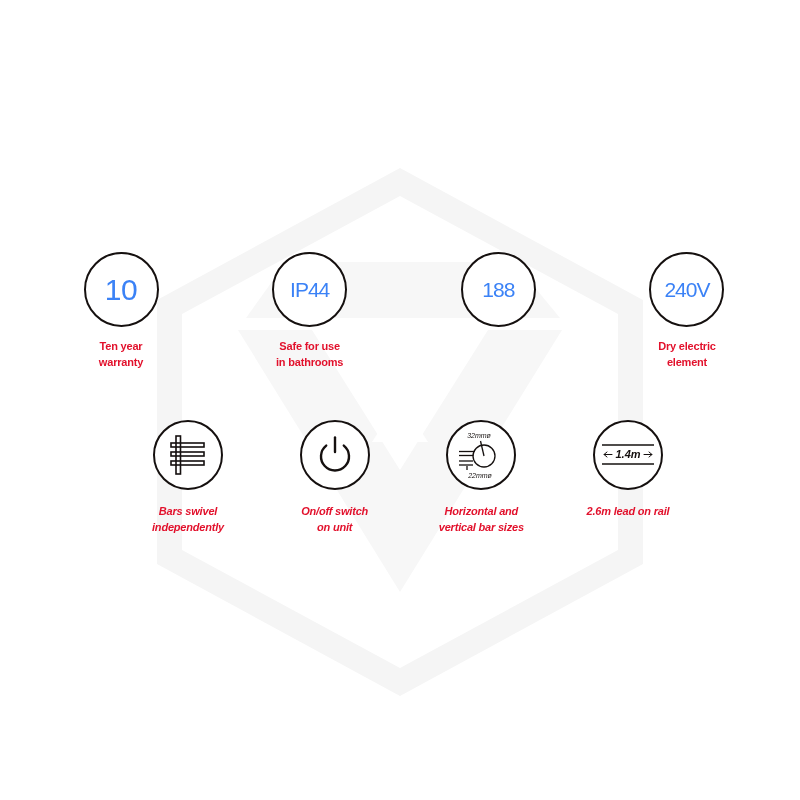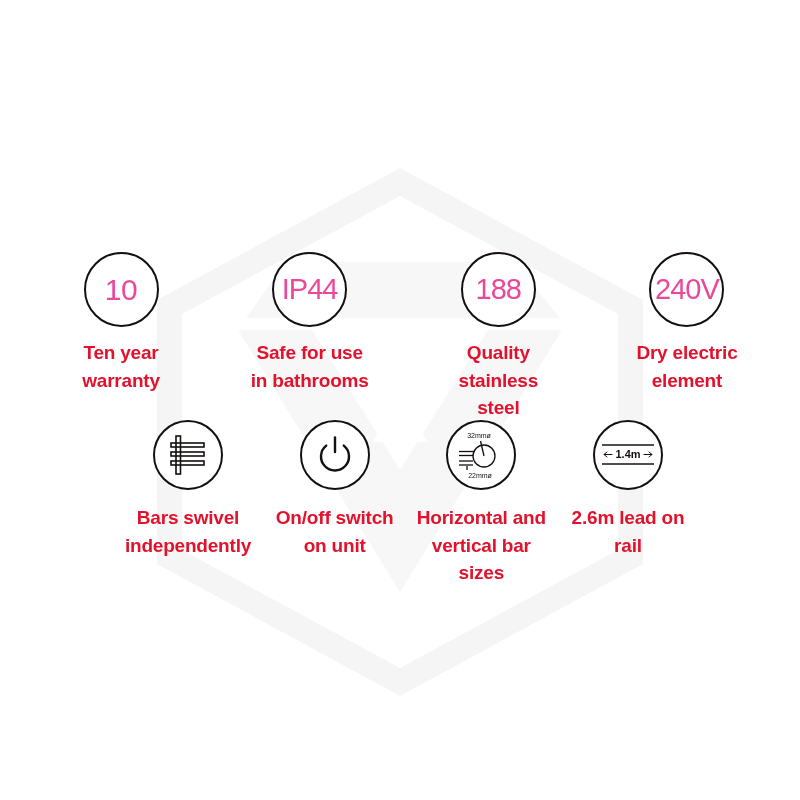--- a/index.html
+++ b/index.html
@@ -85,7 +85,7 @@
     font-family: "Liberation Sans", sans-serif;
     font-size: 30px;
     font-weight: 400;
-    color: #ec4899;
+    color: #3b82f6;
     letter-spacing: -0.5px;
     line-height: 1;
   }

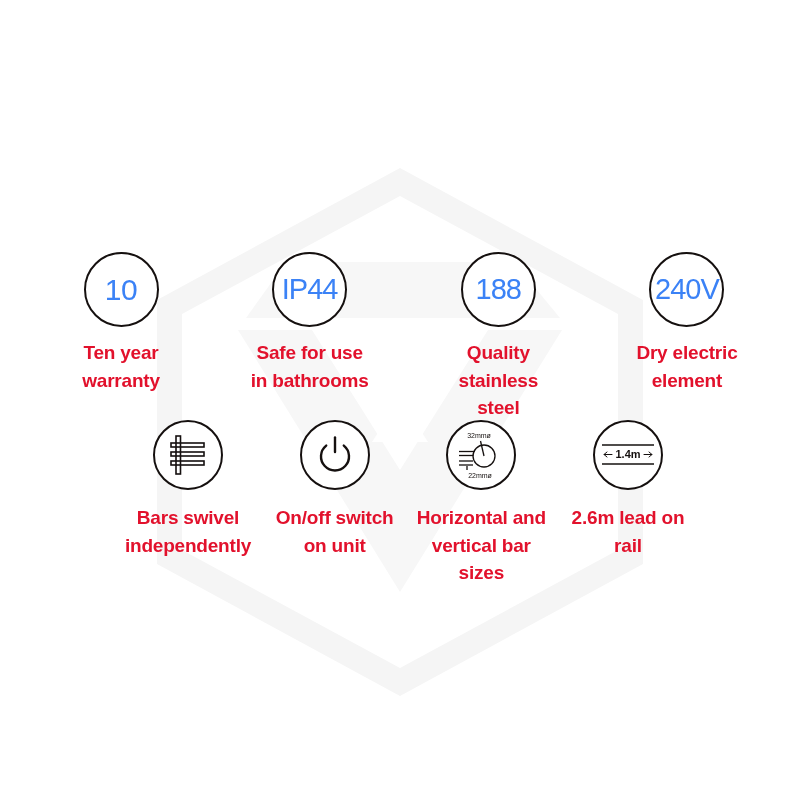--- a/index.html
+++ b/index.html
@@ -90,7 +90,7 @@
     line-height: 1;
   }
   .badge-text.small {
-    font-size: 29px;
+    font-size: 21px;
     letter-spacing: -1px;
   }
 

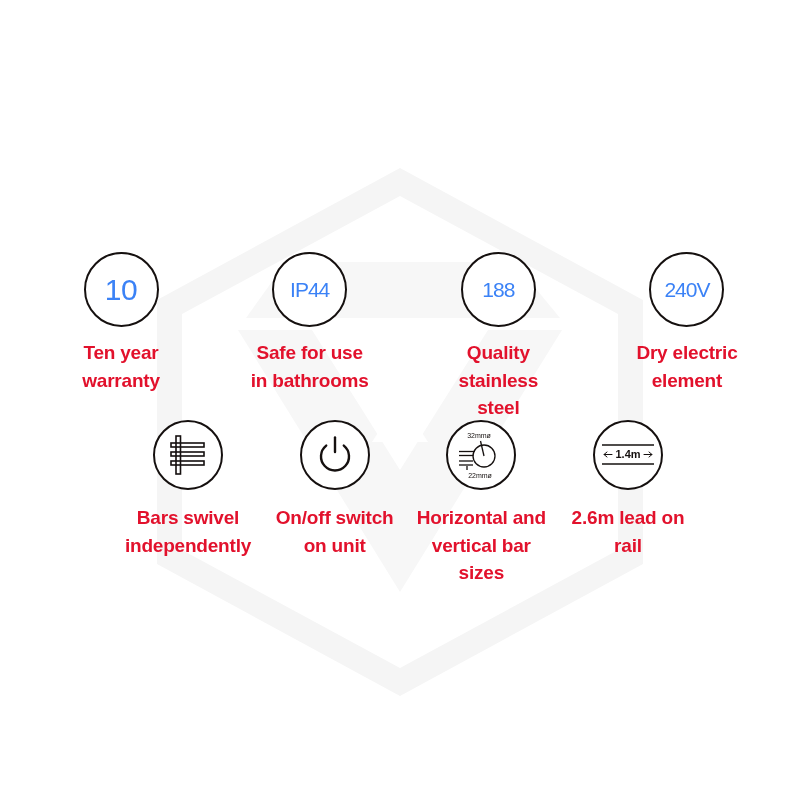--- a/index.html
+++ b/index.html
@@ -102,7 +102,7 @@
     margin-top: 12px;
     color: #e2112c;
     font-family: "Liberation Sans", sans-serif;
-    font-size: 19px;
+    font-size: 11px;
     font-weight: bold;
     line-height: 1.45;
     text-align: center;

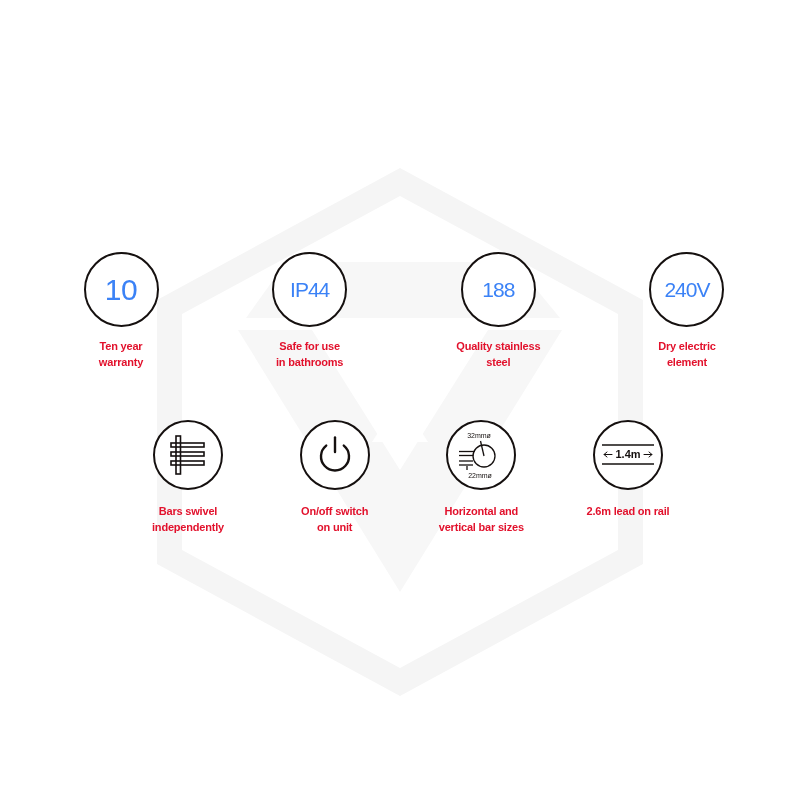--- a/index.html
+++ b/index.html
@@ -157,8 +157,6 @@
       <div class="badge">
         <span class="badge-text small">188</span>
       </div>
-      <div class="caption">Quality stainless
-steel</div>
     </div>
 
     <div class="feature">

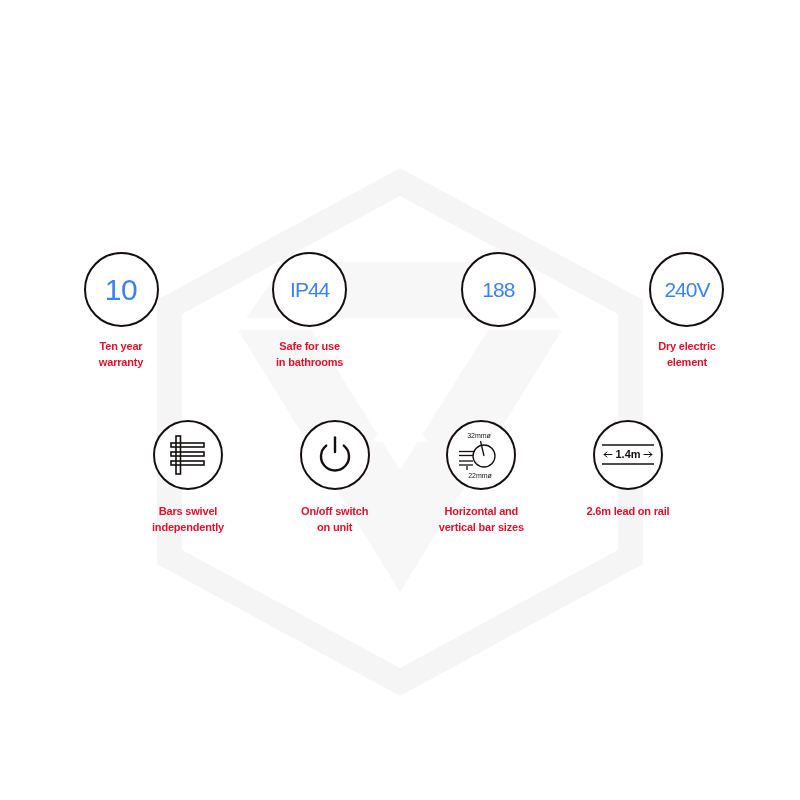--- a/index.html
+++ b/index.html
@@ -61,6 +61,7 @@
   }
   #row-2 .feature {
     width: 140px;
+    font-style: italic;
   }
 
   .badge {

